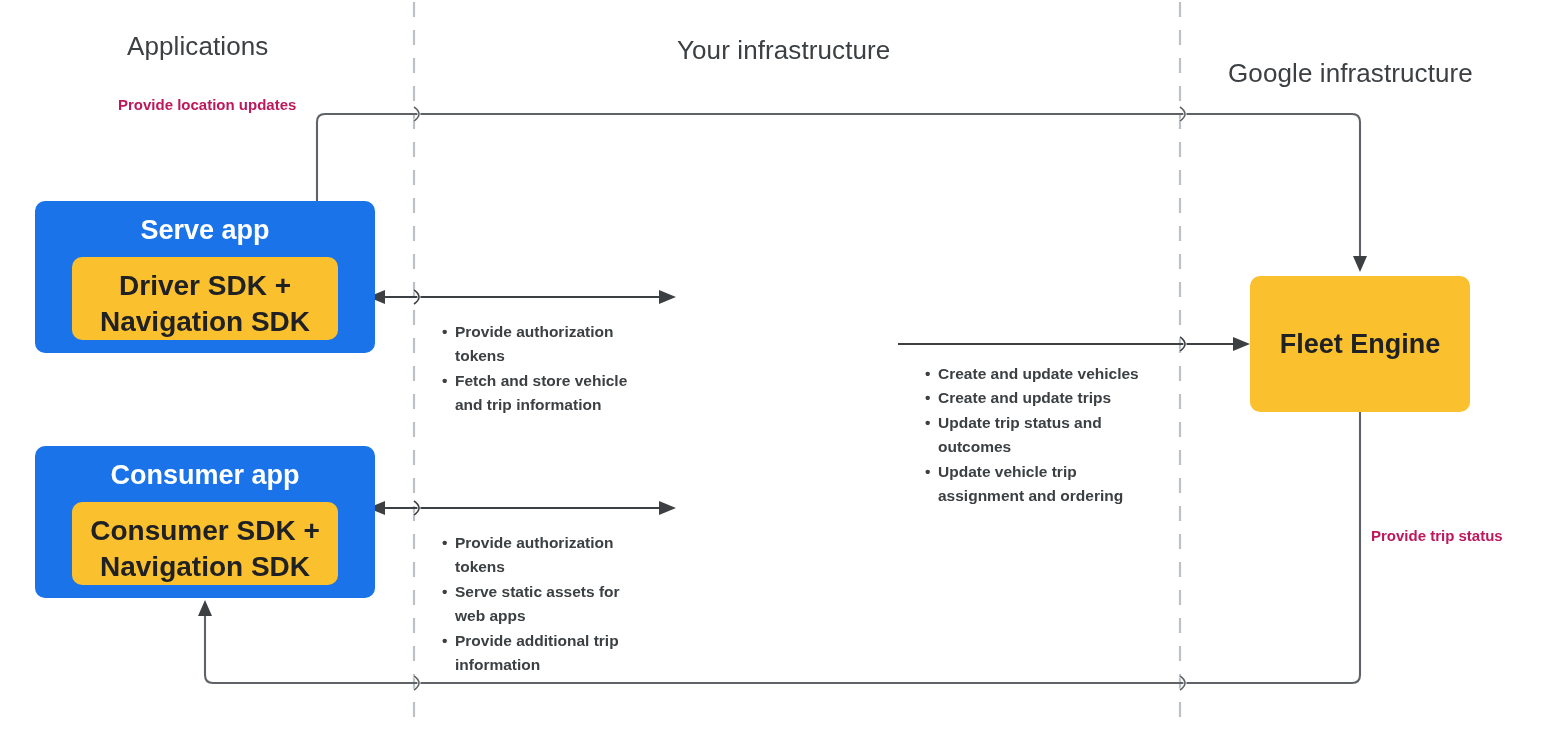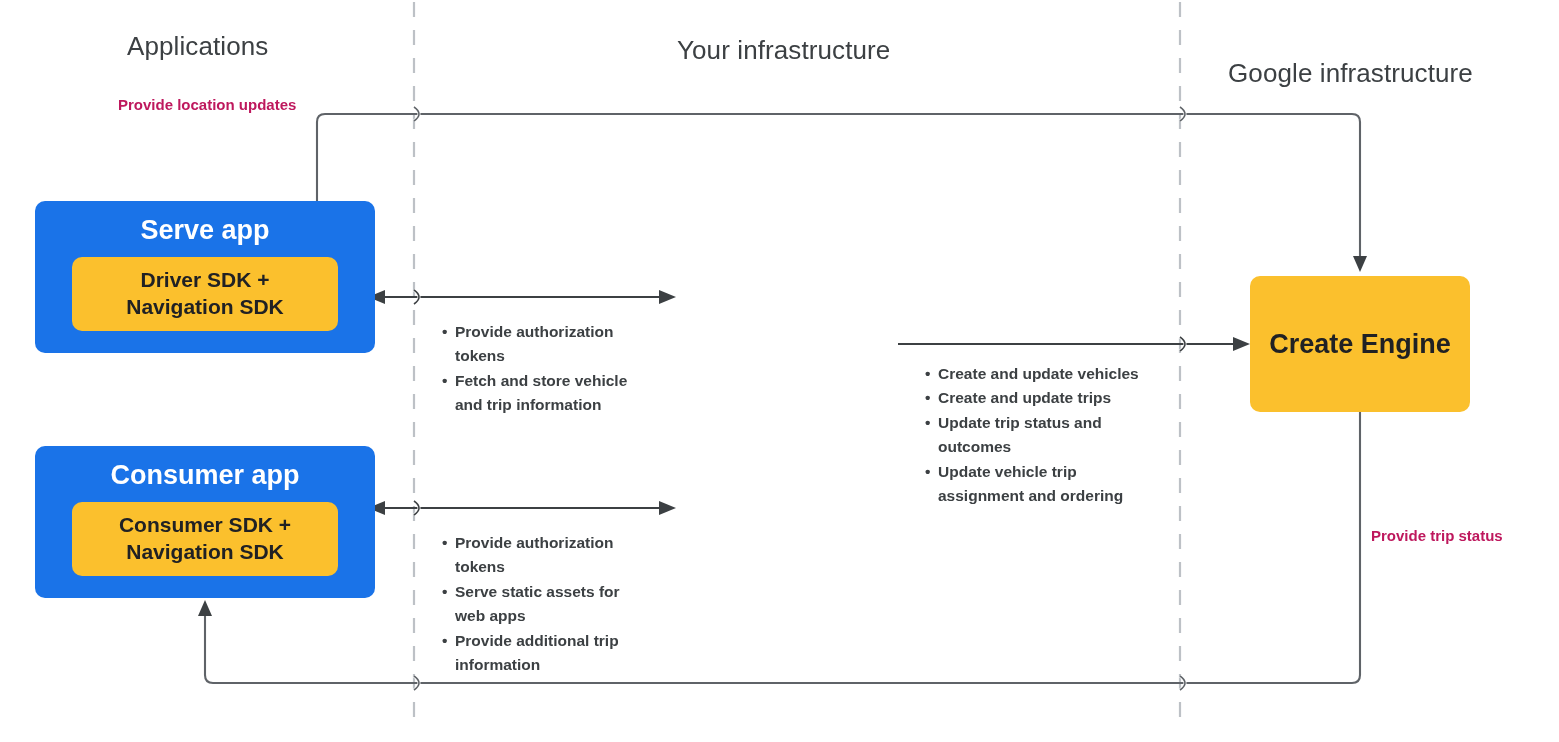--- a/index.html
+++ b/index.html
@@ -83,11 +83,11 @@
     left: 37px;
     top: 56px;
     width: 266px;
-    height: 74px;
+    height: 83px;
     display: flex;
-    align-items: center;
+    align-items: flex-end;
     justify-content: center;
-    font-size: 21px;
+    font-size: 28px;
   }
   #title-your-server {
     position: absolute;

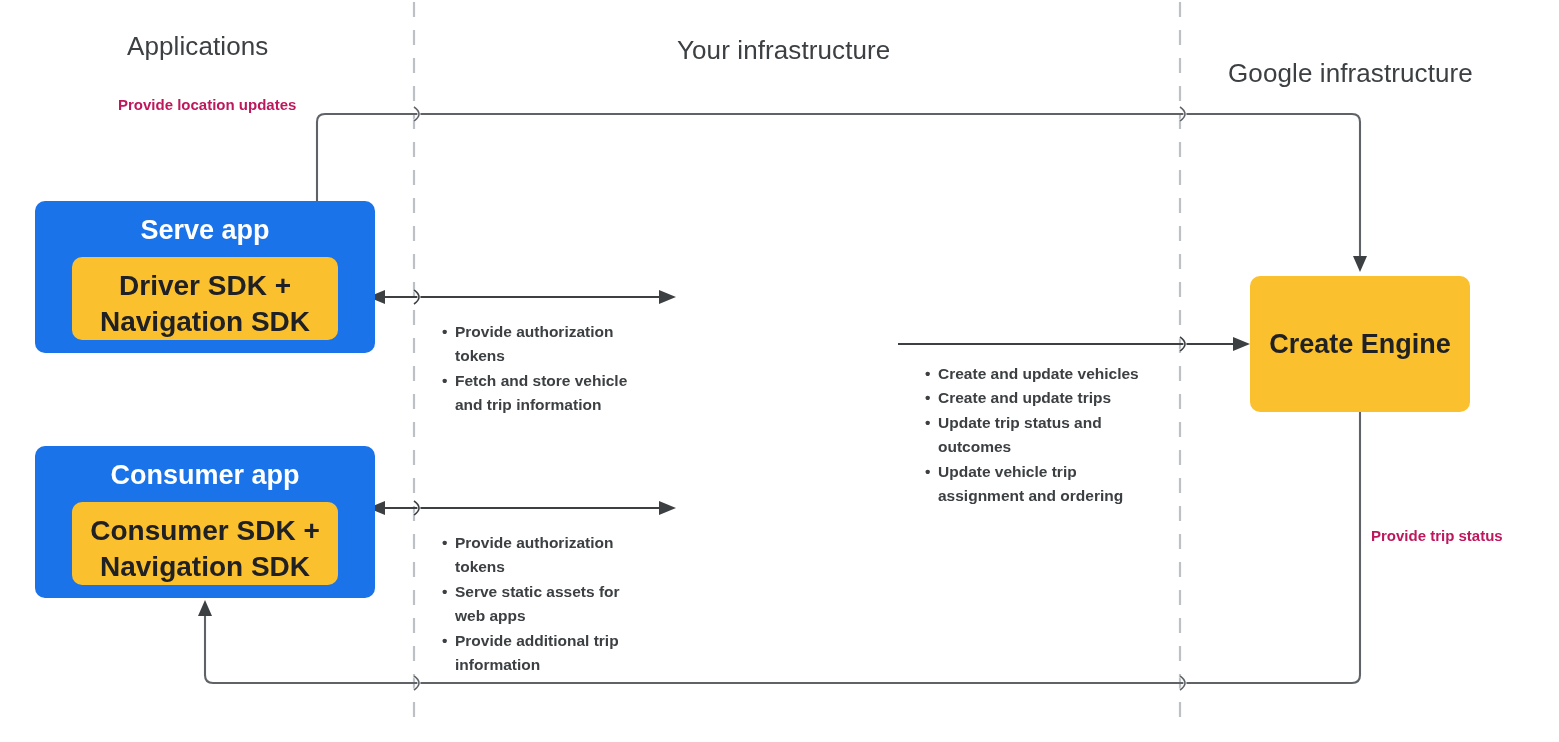--- a/index.html
+++ b/index.html
@@ -230,7 +230,7 @@
 
 
   <div class="node node-yellow" id="box-fleet-engine">
-    <div class="node-title-dark" id="title-fleet-engine">Create Engine</div>
+    <div class="node-title-dark" id="title-fleet-engine">Fleet Engine</div>
   </div>
 
   <div class="edge-label" id="label-location-updates">Provide location updates</div>

